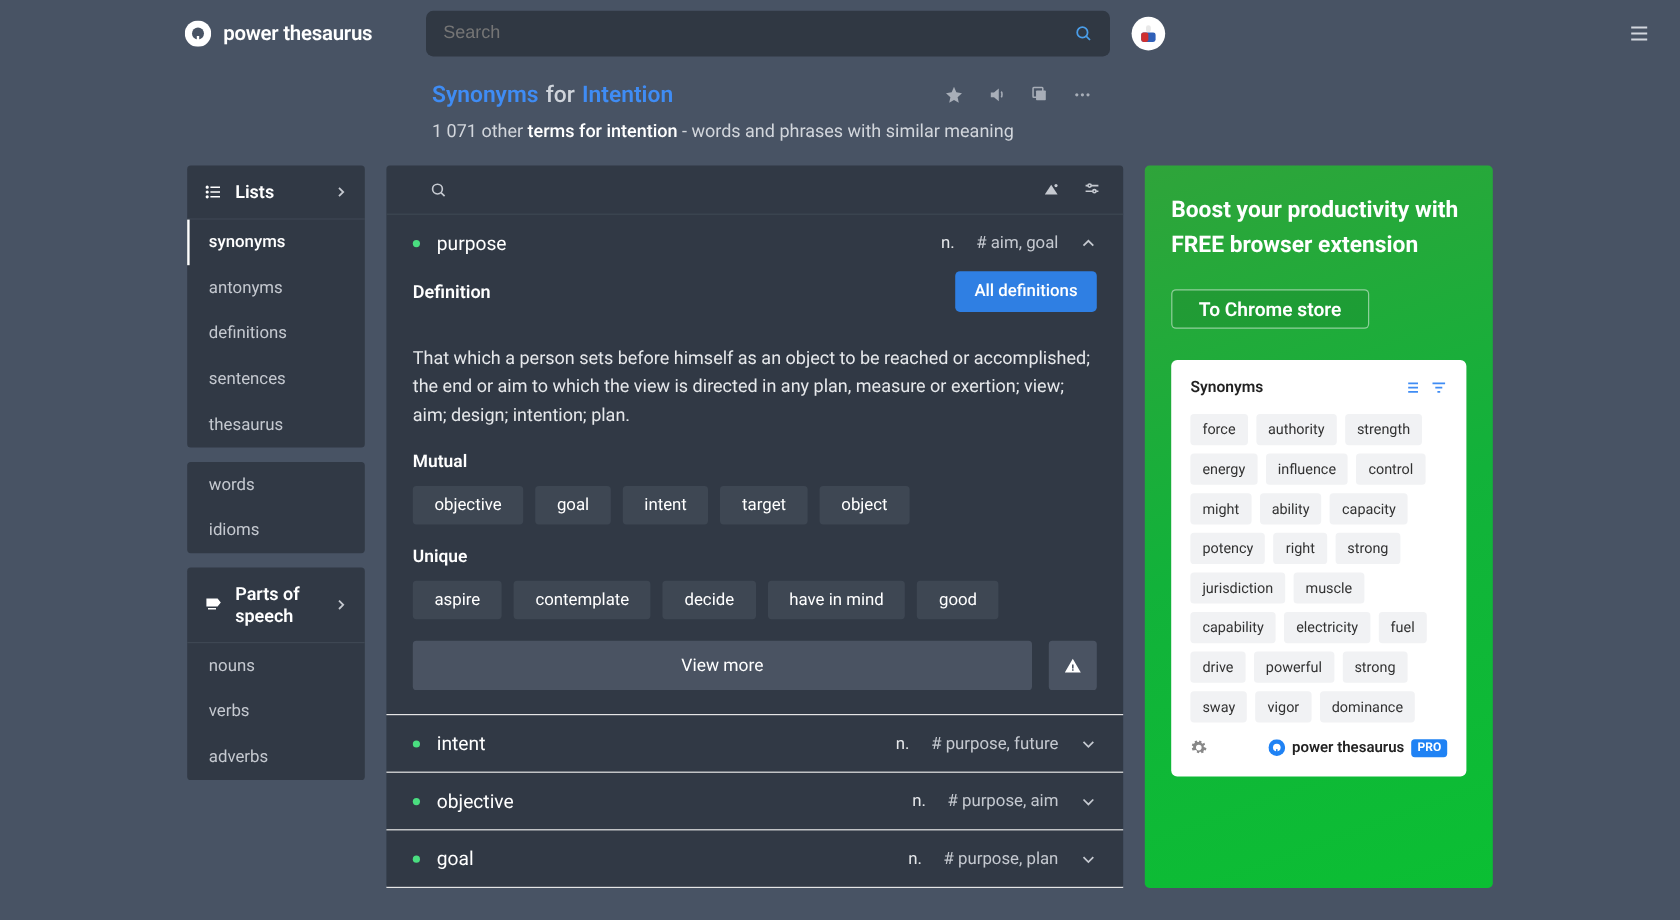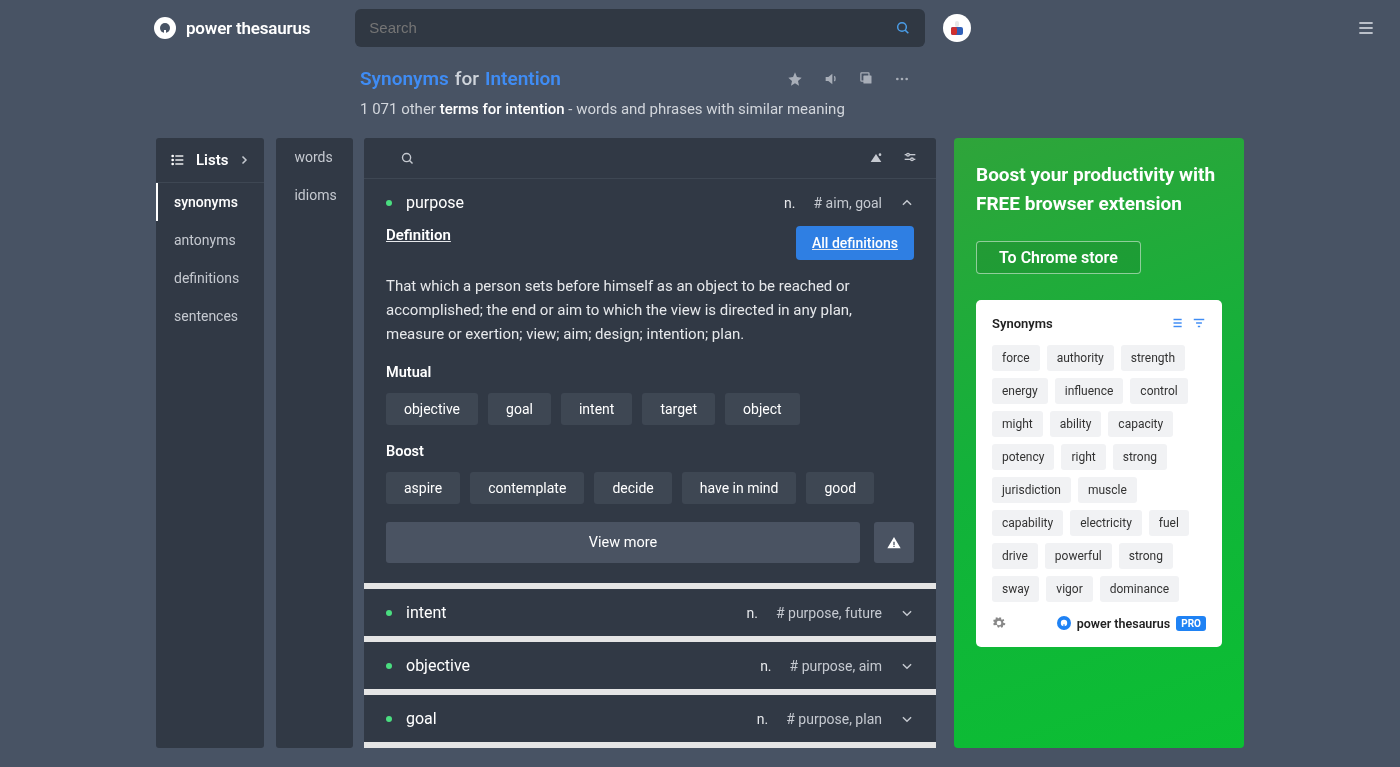--- a/index.html
+++ b/index.html
@@ -30,7 +30,7 @@
 .columns { display: flex; gap: 18px; padding-left: 156px; padding-right: 156px; margin-top: 8px; }
 
 
-.sidebar { width: 190px; display: flex; flex-direction: row; gap: 12px; }
+.sidebar { width: 148px; display: flex; flex-direction: column; gap: 12px; }
 .panel { background: #313945; border-radius: 3px; }
 .panel-head { display: flex; align-items: center; gap: 10px; padding: 13px 14px; color: #fff; font-weight: 600; font-size: 15px; border-bottom: 1px solid #3e4753; }
 .panel-head .chev { margin-left: auto; color: #c5c9d0; }

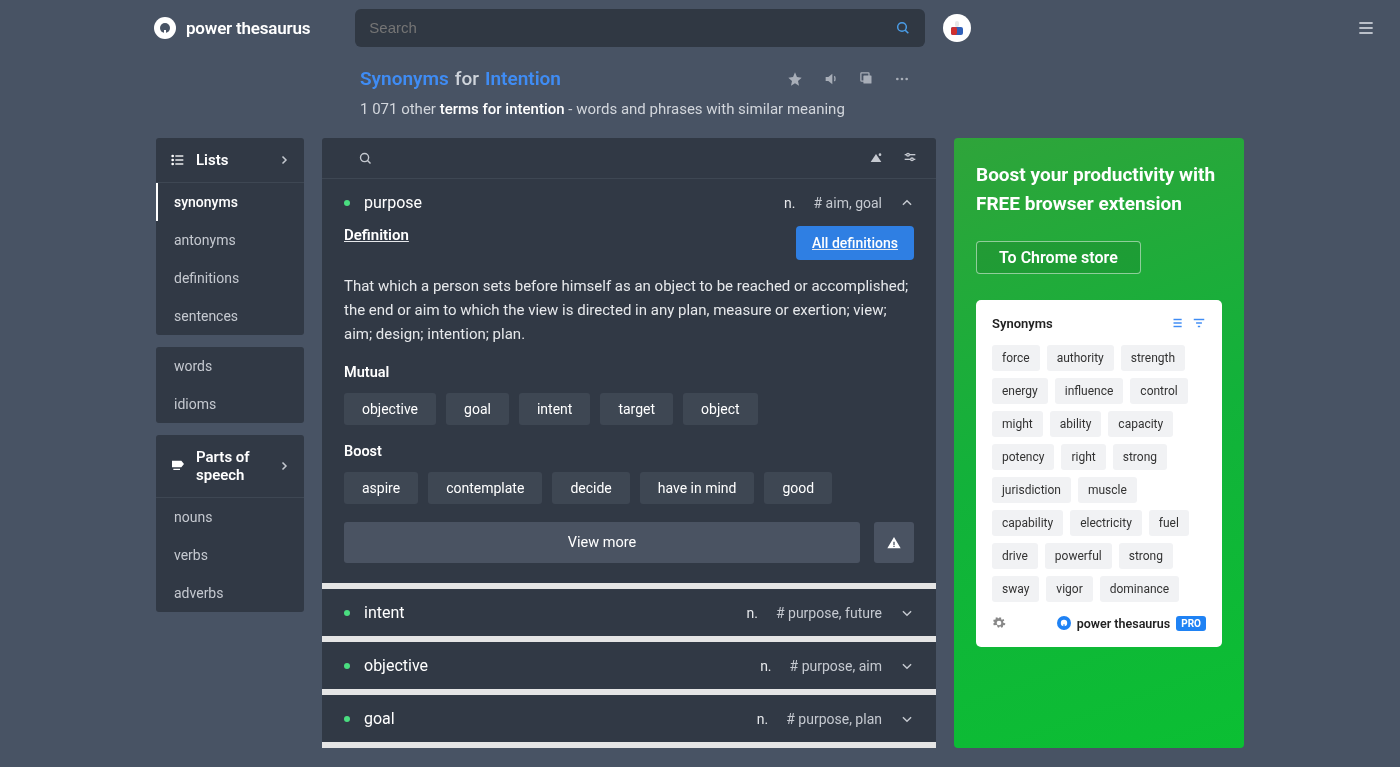--- a/index.html
+++ b/index.html
@@ -43,7 +43,7 @@
 .main-toolbar .spacer { flex: 1; }
 .main-toolbar .icon { color: #c5c9d0; margin-left: 18px; }
 
-.result-row { padding: 14px 22px; border-bottom: 6px solid #e5e5e5; }
+.result-row { padding: 14px 22px; border-bottom: 1px solid #e5e5e5; }
 .result-head { display: flex; align-items: center; gap: 14px; }
 .dot { width: 6px; height: 6px; border-radius: 50%; background: #4ade80; }
 .result-word { font-size: 16px; color: #fff; }

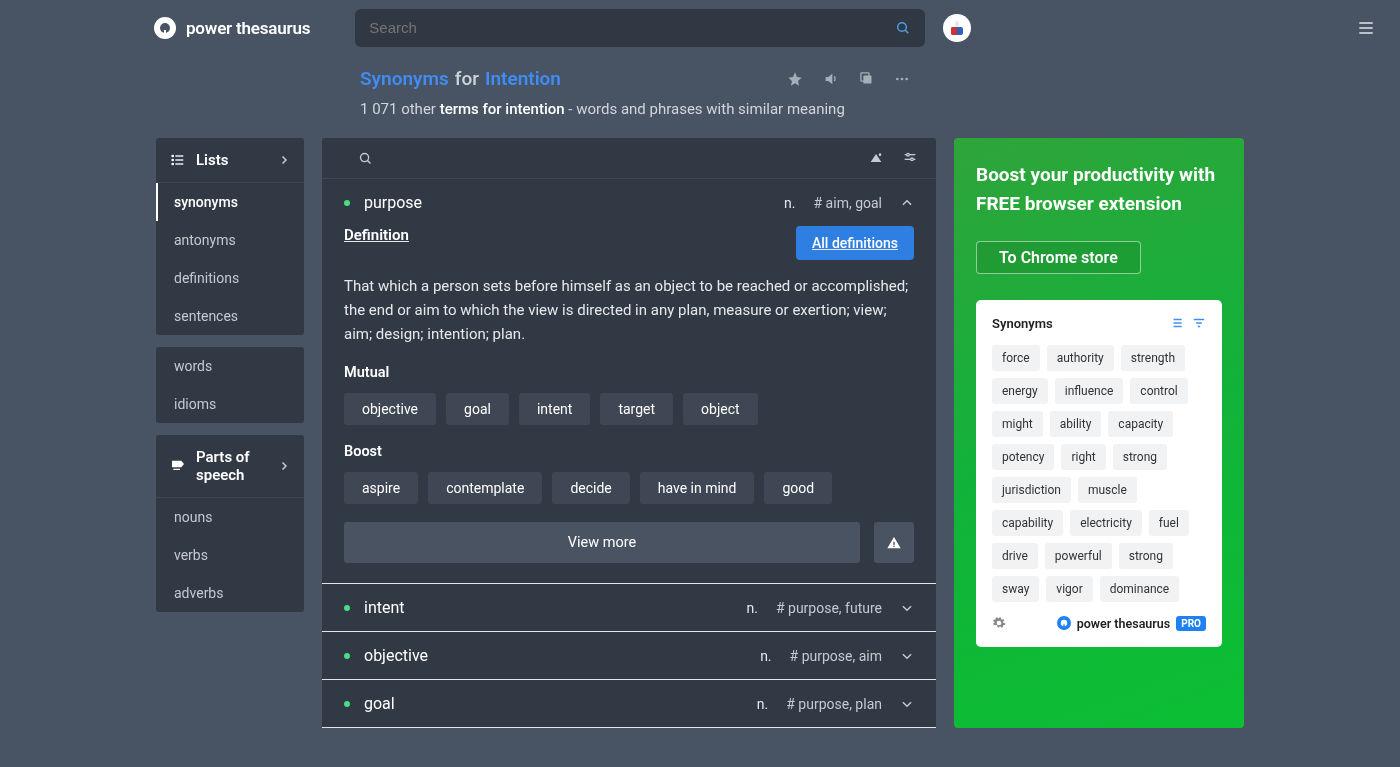--- a/index.html
+++ b/index.html
@@ -53,7 +53,7 @@
 .chev2 { color: #c5c9d0; }
 
 .result-body { padding: 14px 0 6px 0; }
-.def-head { display: flex; margin-bottom: 14px; padding-left: 0px; text-decoration: underline;}
+.def-head { display: flex; align-items: center; margin-bottom: 26px; padding-left: 0px;}
 .def-label { font-weight: 600; color: #fff; font-size: 15px; }
 .all-def { margin-left: auto; background: #2f7fe3; color: #fff; padding: 9px 16px; border-radius: 4px; font-size: 14px; font-weight: 500; }
 .def-text { font-size: 15px; color: #e6e8eb; line-height: 1.6; padding-left:0px; padding-right:4px;}

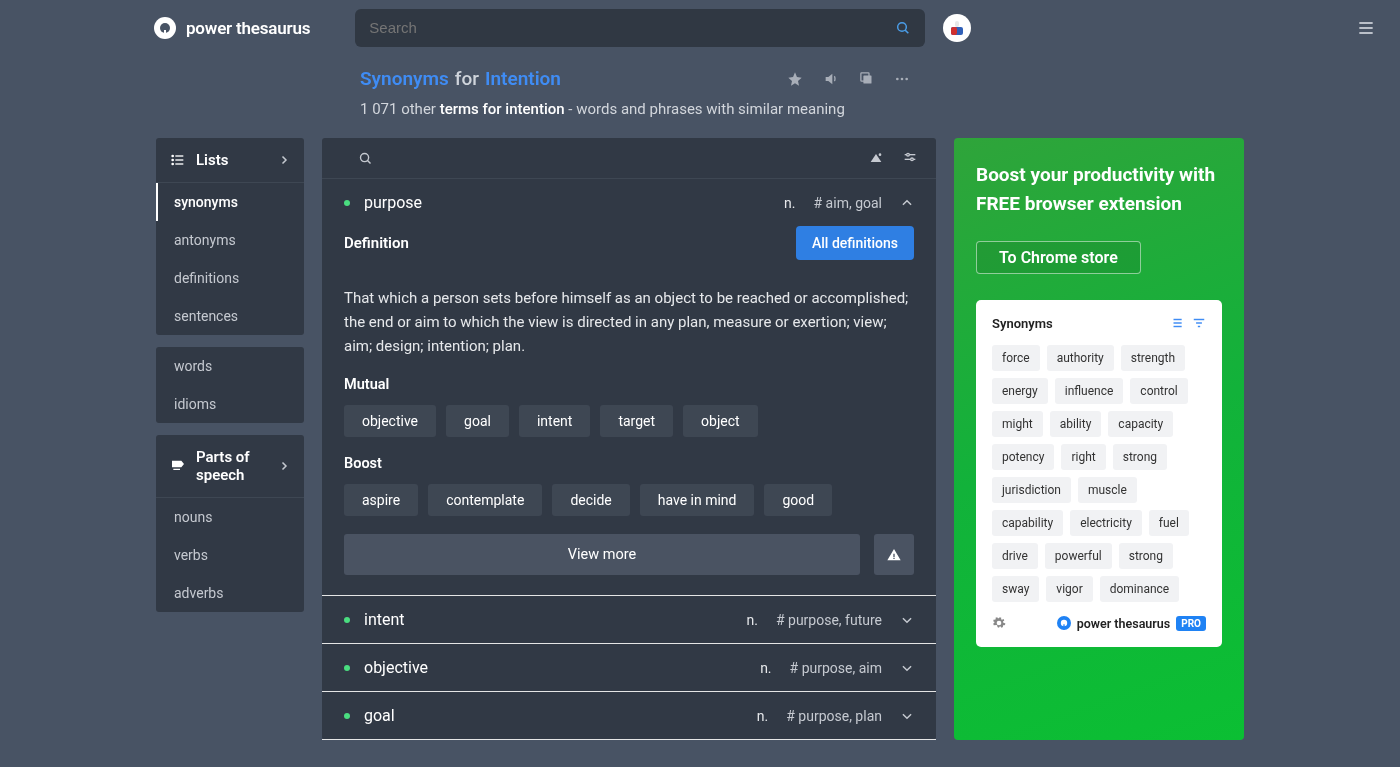--- a/index.html
+++ b/index.html
@@ -185,6 +185,7 @@
           <div>antonyms</div>
           <div>definitions</div>
           <div>sentences</div>
+          <div>thesaurus</div>
         </div>
     </div>
 

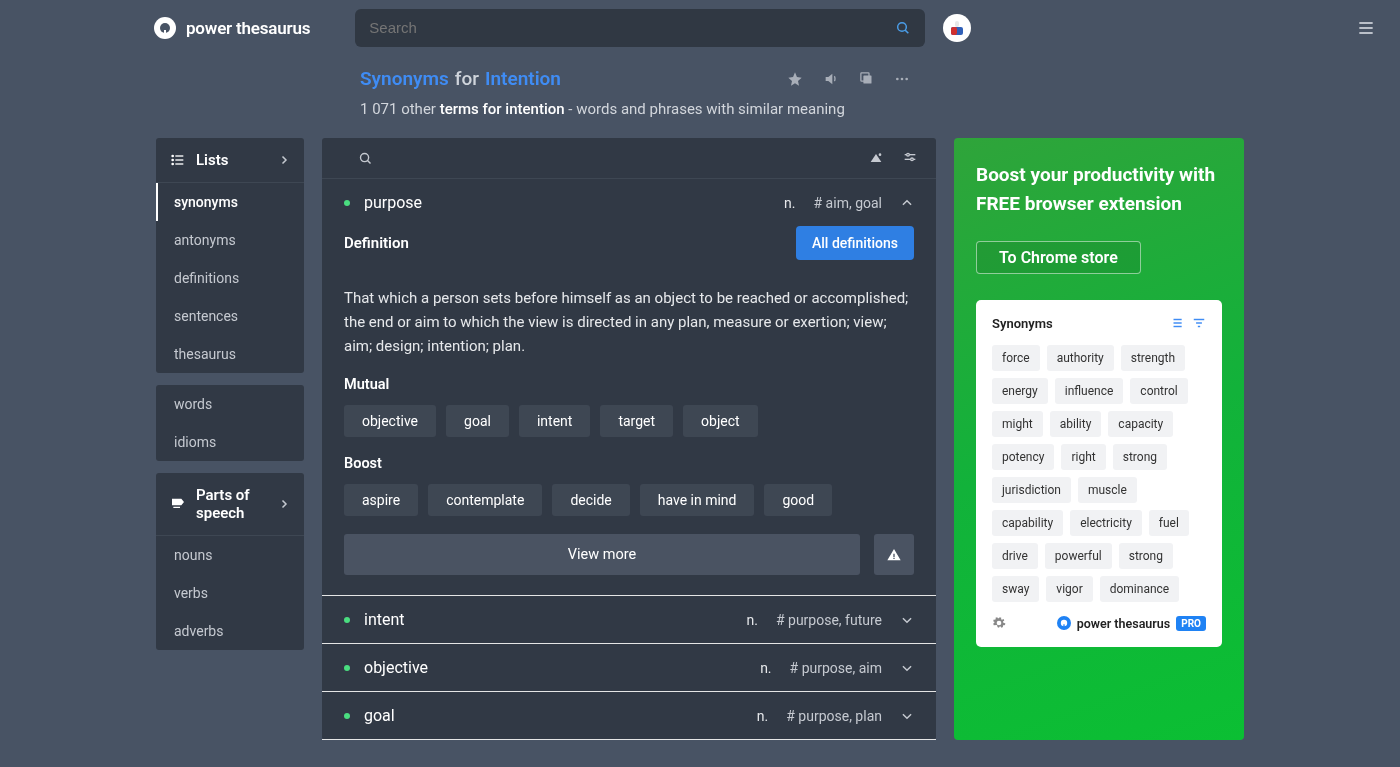--- a/index.html
+++ b/index.html
@@ -271,7 +271,7 @@
             <span class="chip">target</span>
             <span class="chip">object</span>
           </div>
-        <div class="section-label">Boost</div>
+        <div class="section-label">Unique</div>
         <div class="chips" id="unique-chips">
             <span class="chip">aspire</span>
             <span class="chip">contemplate</span>

